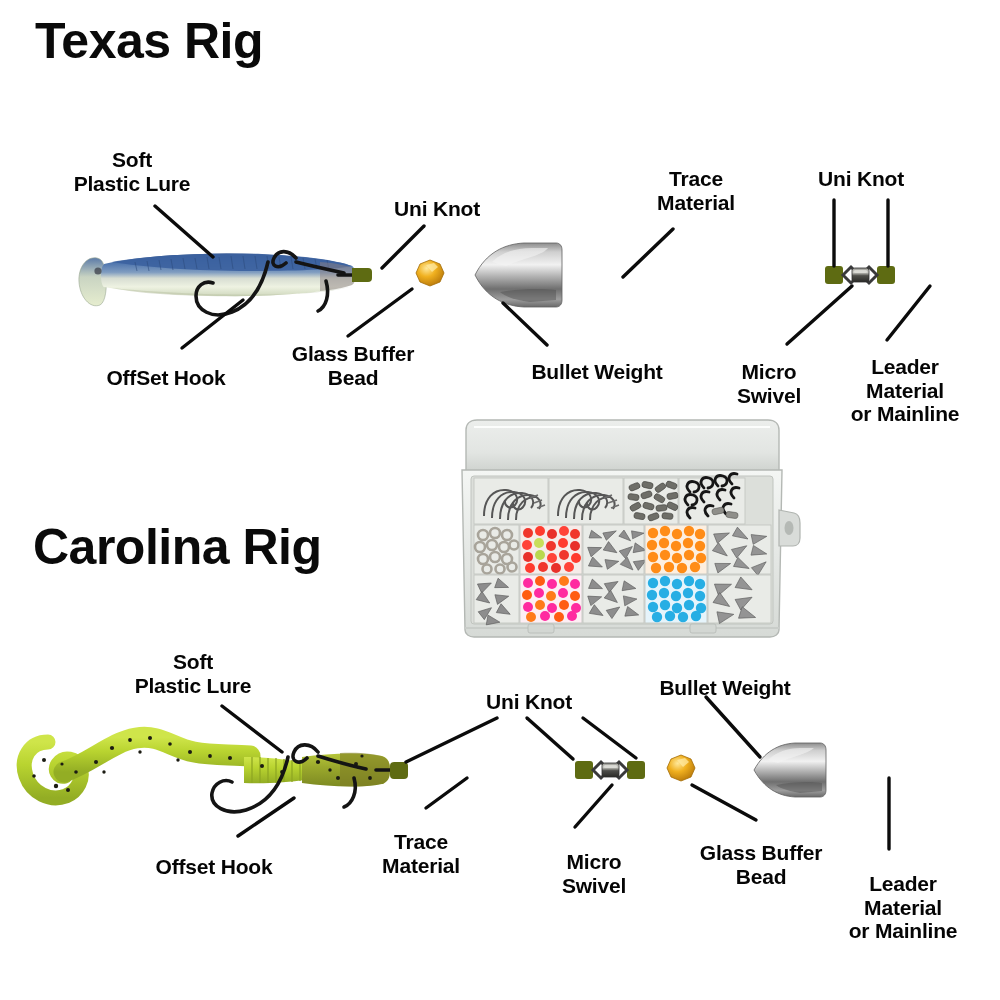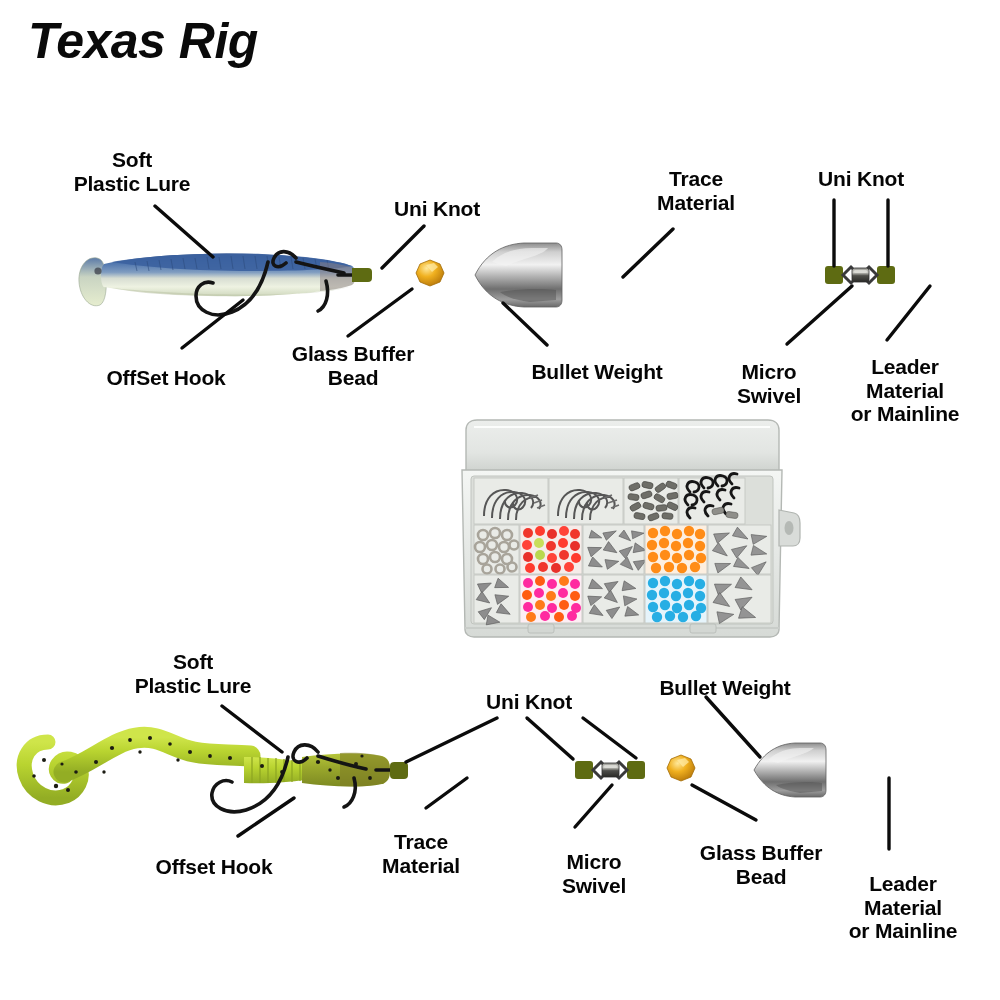--- a/index.html
+++ b/index.html
@@ -49,7 +49,7 @@
 
 <div id="stage">
 
-  <div class="rig-title" style="left:28px; top:16px;font-style:italic;">Texas Rig</div>
+  <div class="rig-title" style="left:35px; top:16px;">Texas Rig</div>
 
   <svg class="layer" viewBox="0 0 1000 1000">
     <defs>

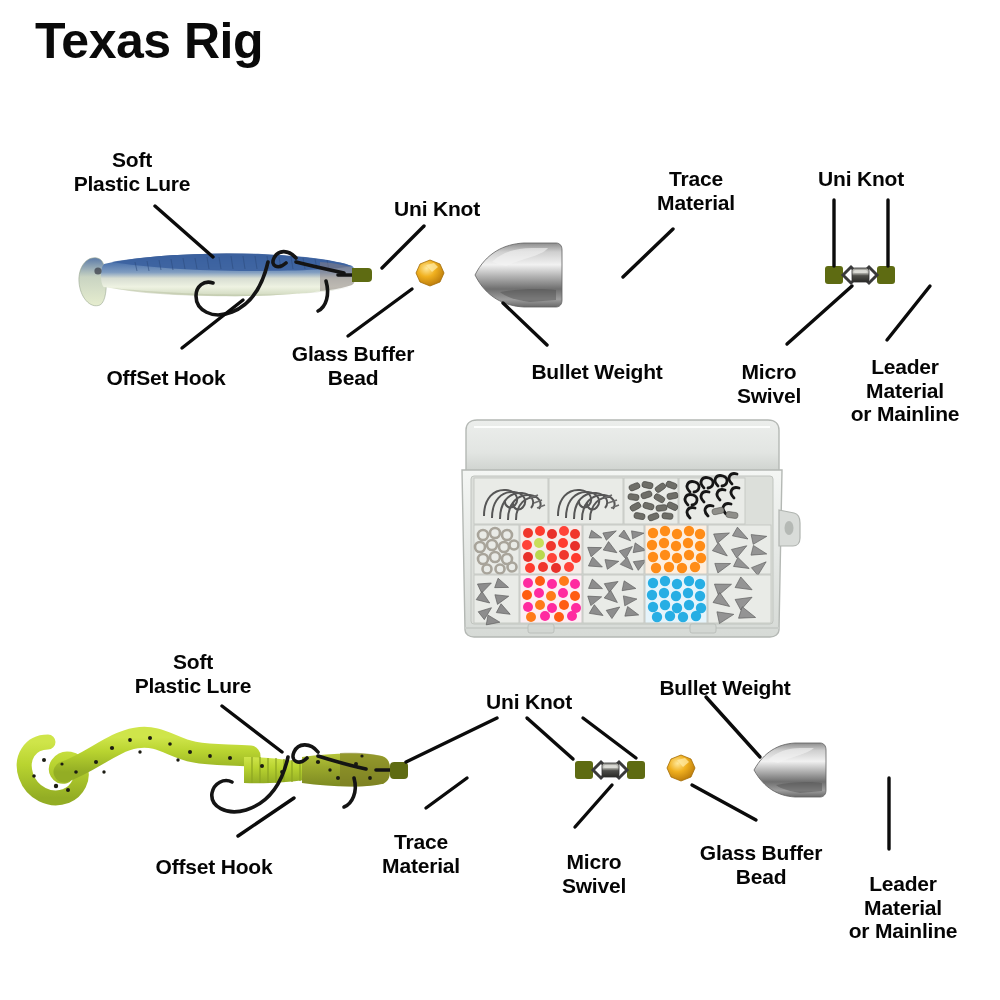--- a/index.html
+++ b/index.html
@@ -50,6 +50,7 @@
 <div id="stage">
 
   <div class="rig-title" style="left:35px; top:16px;">Texas Rig</div>
+  <div class="rig-title" style="left:33px; top:522px;">Carolina Rig</div>
 
   <svg class="layer" viewBox="0 0 1000 1000">
     <defs>

